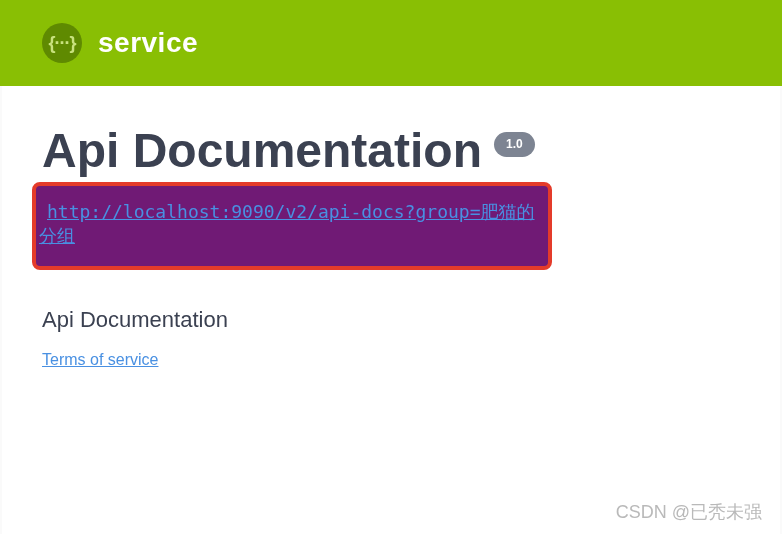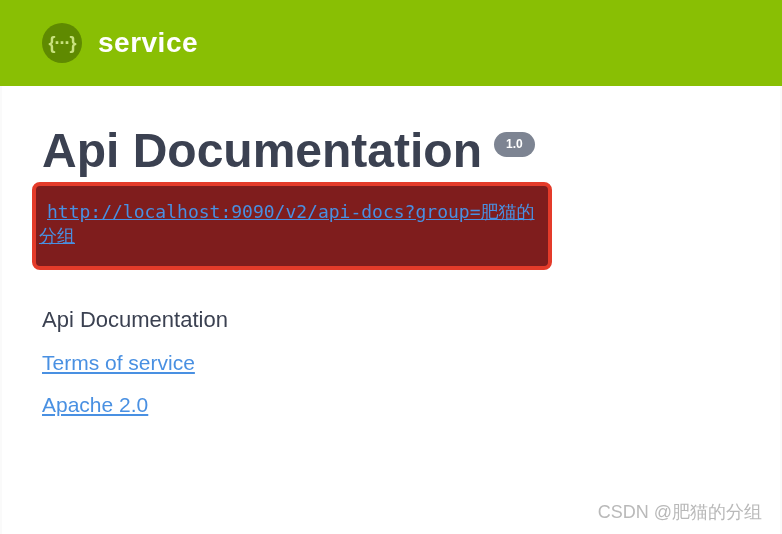--- a/index.html
+++ b/index.html
@@ -70,7 +70,7 @@
     width: 520px;
     position: relative;
     top: -19px;
-    background: #7f1d1d;
+    background: #701a75;
   }
   .docs-link {
     font-family: Menlo, Consolas, monospace;

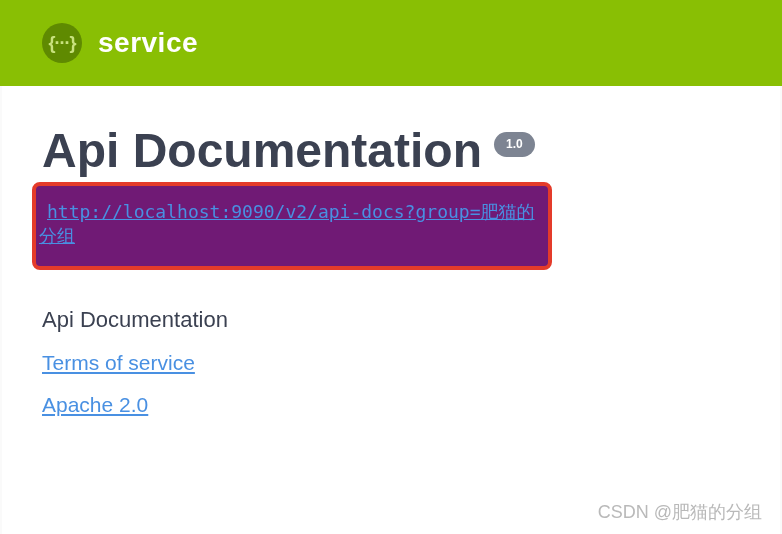--- a/index.html
+++ b/index.html
@@ -89,7 +89,7 @@
   }
   .ext-link {
     color: #4990e2;
-    font-size: 21px;
+    font-size: 16px;
     text-decoration: underline;
   }
   .watermark {

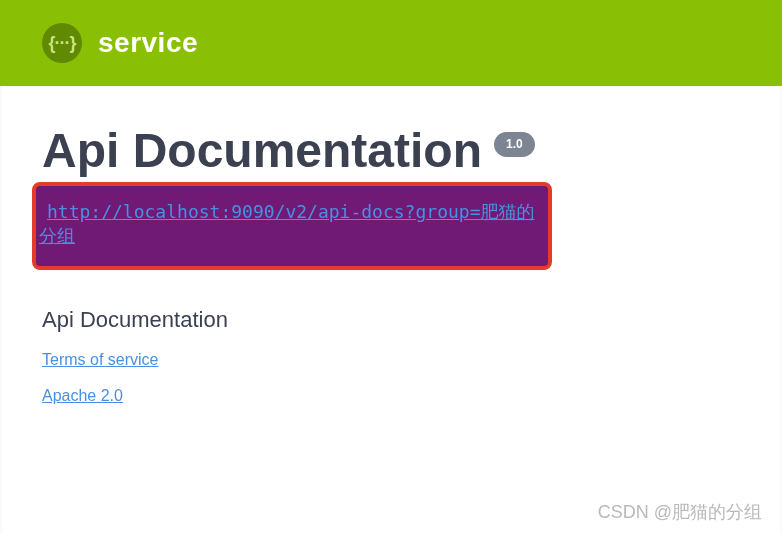--- a/index.html
+++ b/index.html
@@ -131,9 +131,6 @@
     <a href="#" class="ext-link">Terms of service</a>
   </div>
 
-  <div class="link-row">
-    <a href="#" class="ext-link">Apache 2.0</a>
-  </div>
 
   <div class="watermark">CSDN @肥猫的分组</div>
 </div>

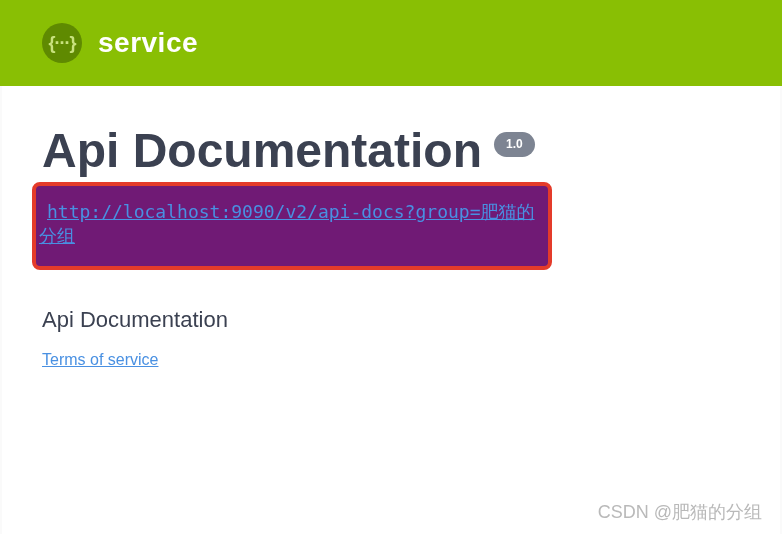--- a/index.html
+++ b/index.html
@@ -132,7 +132,7 @@
   </div>
 
 
-  <div class="watermark">CSDN @肥猫的分组</div>
+  <div class="watermark">CSDN @已秃未强</div>
 </div>
 
 </body></html>

